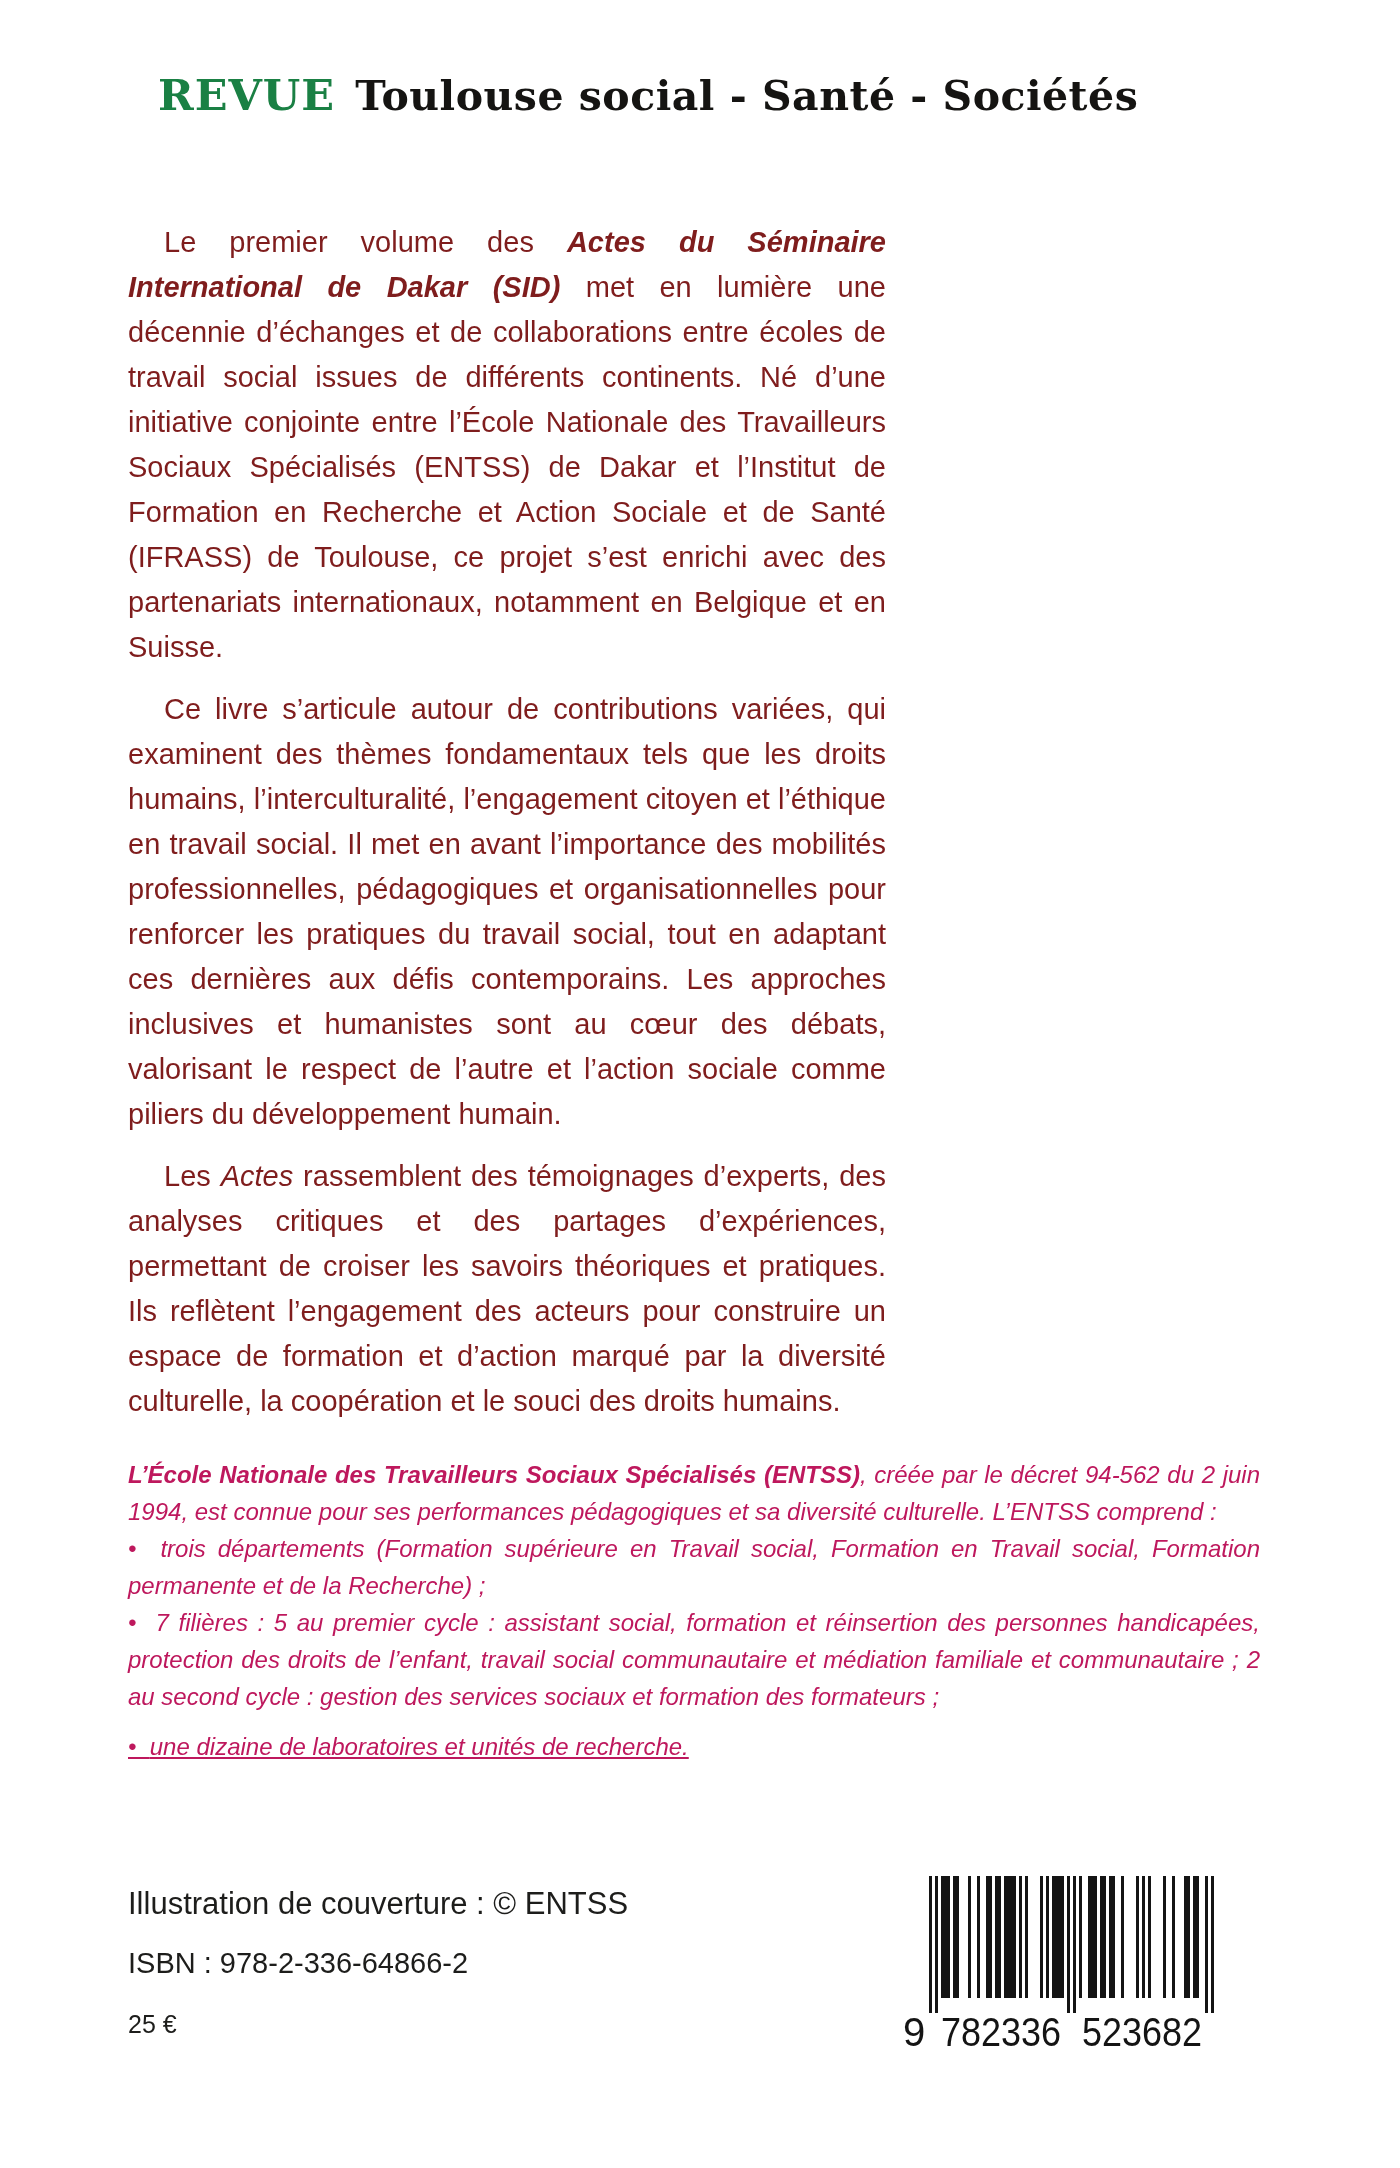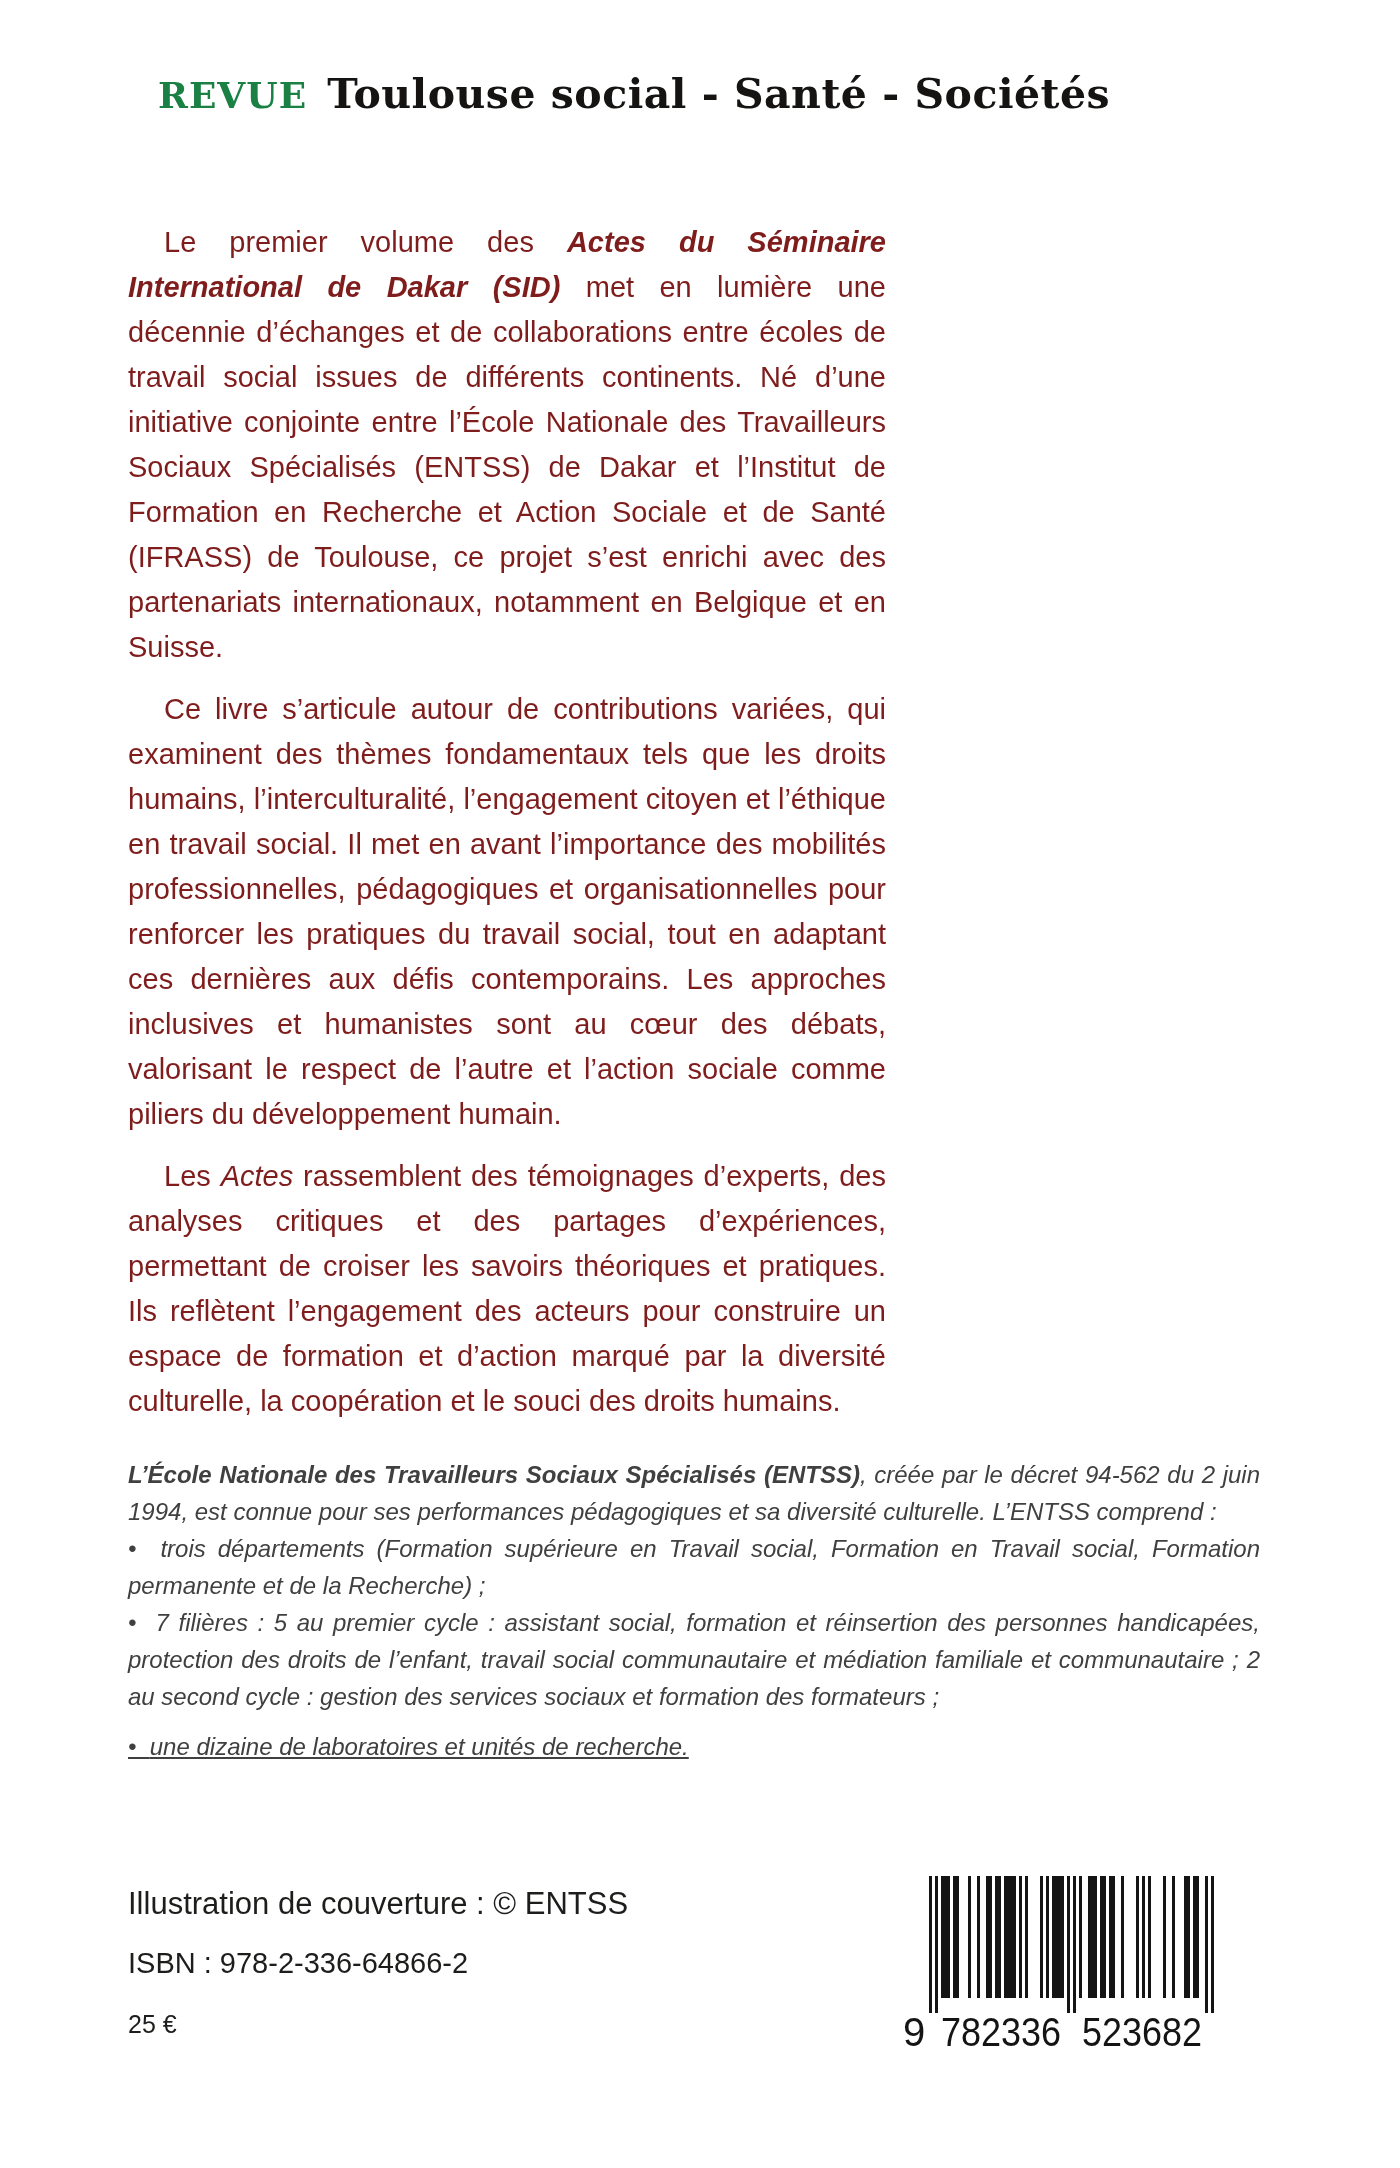--- a/index.html
+++ b/index.html
@@ -19,7 +19,7 @@
   }
   .brand{
     font-family:"DejaVu Serif",serif;
-    font-weight:800;font-size:36px;letter-spacing:1px;
+    font-weight:800;font-size:43px;letter-spacing:1px;
   }
   .collection-title{
     font-family:"DejaVu Serif",serif;

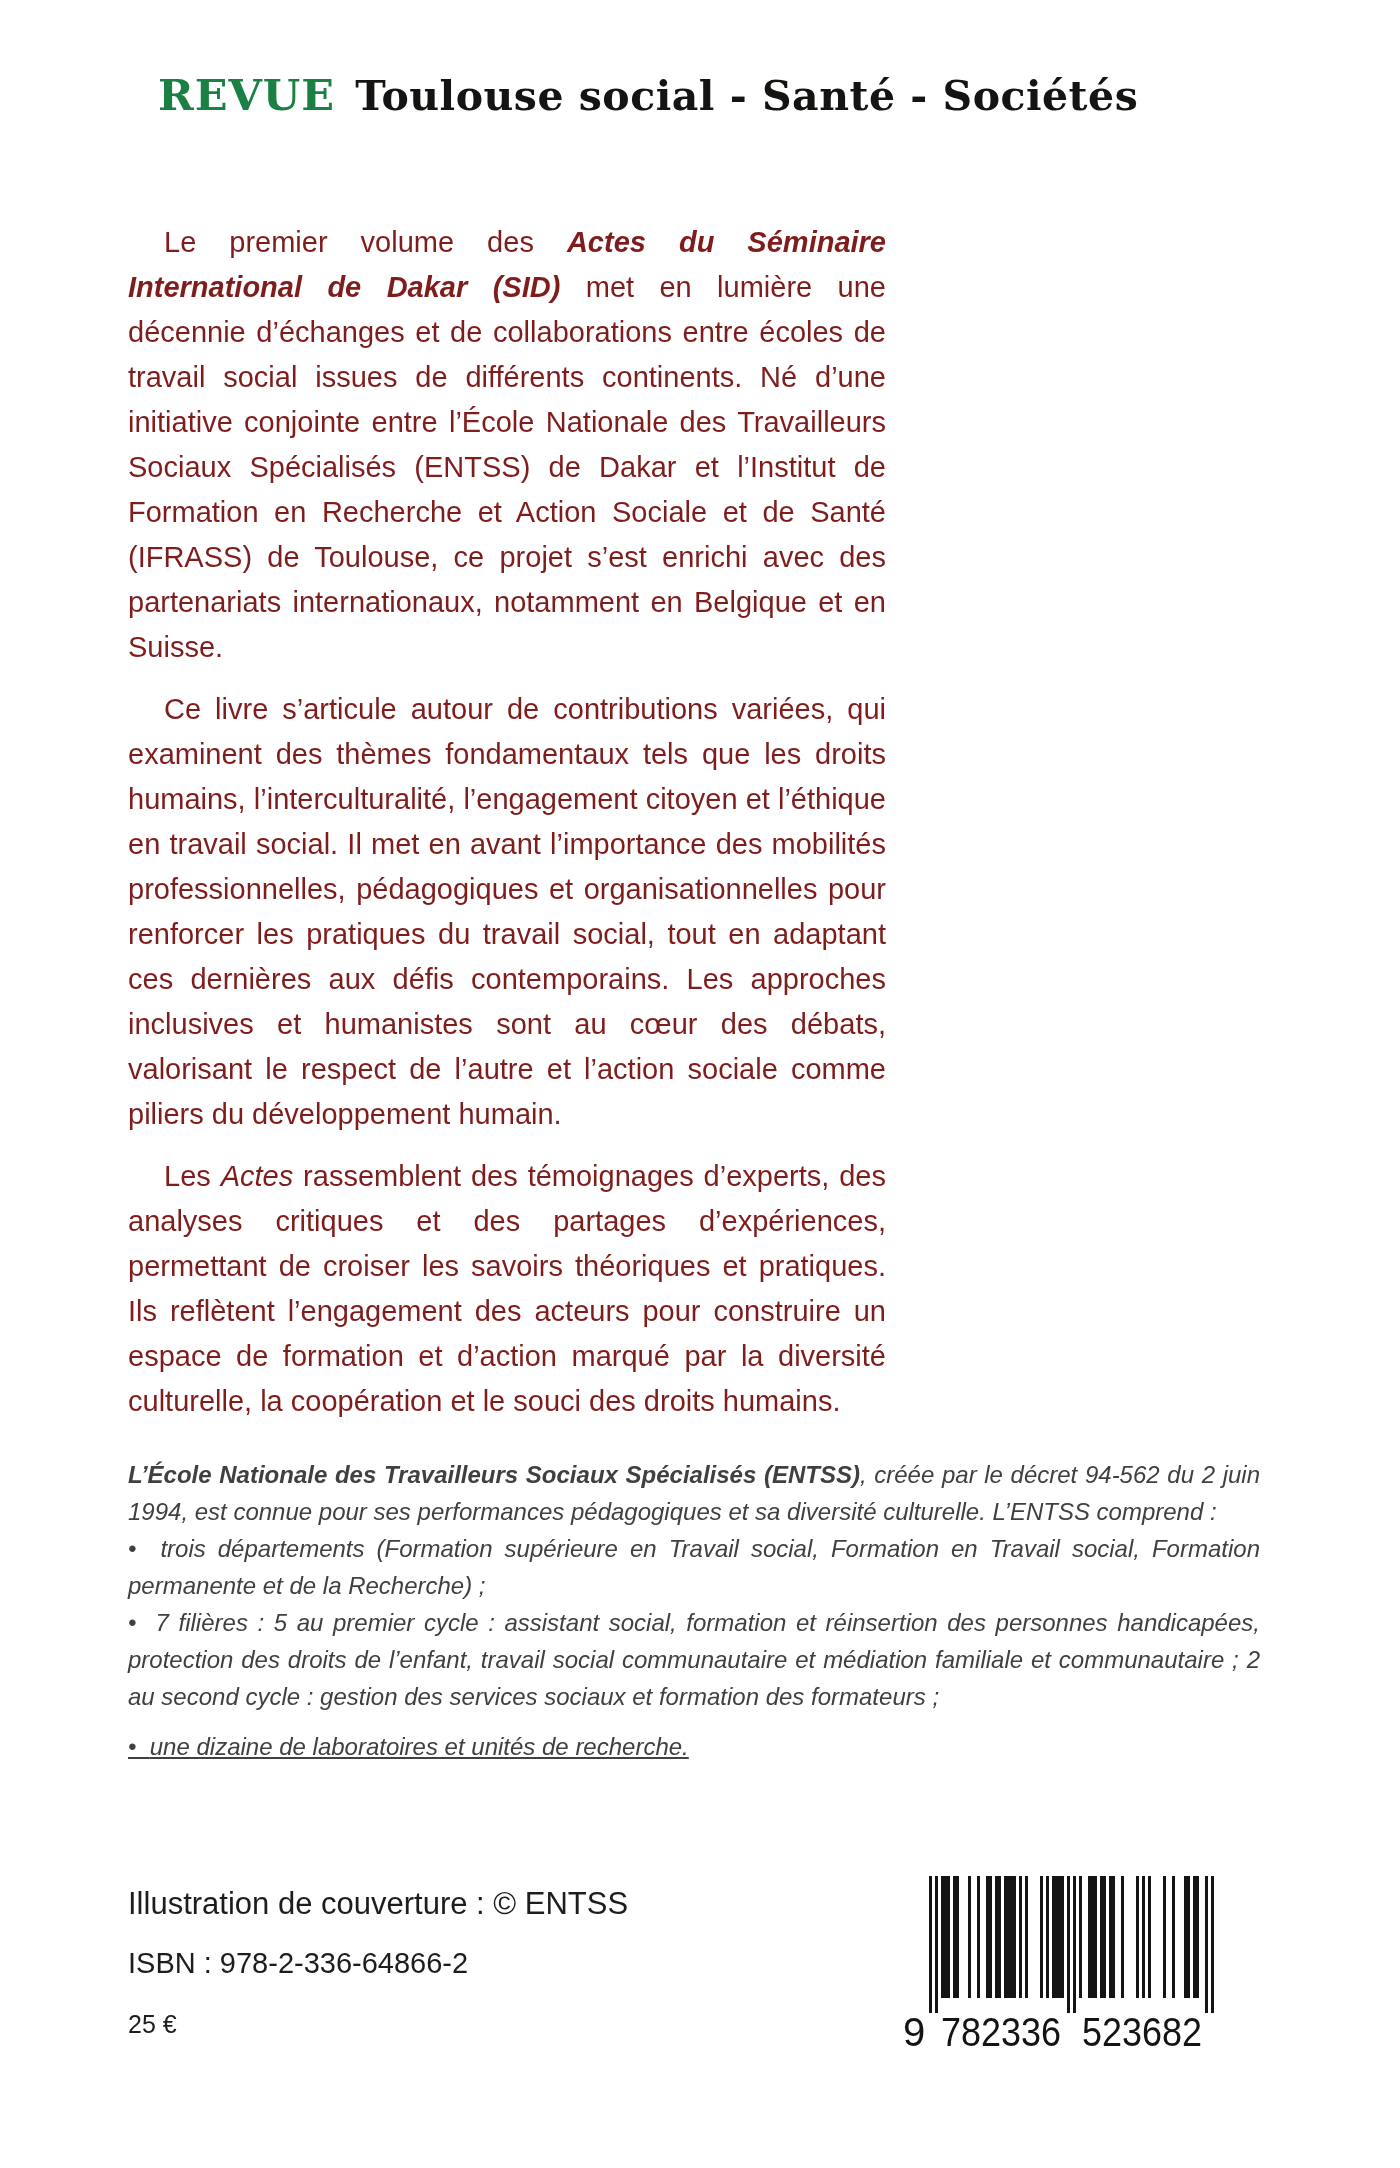--- a/index.html
+++ b/index.html
@@ -39,7 +39,7 @@
   .notice{
     position:absolute;left:128px;top:1456px;width:1132px;
     font-size:24px;line-height:37px;font-style:italic;
-    text-align:justify;color:#404040;
+    text-align:justify;color:#be185d;
   }
   .notice p{margin:0;}
   .notice .intro-bold{font-weight:700;}

